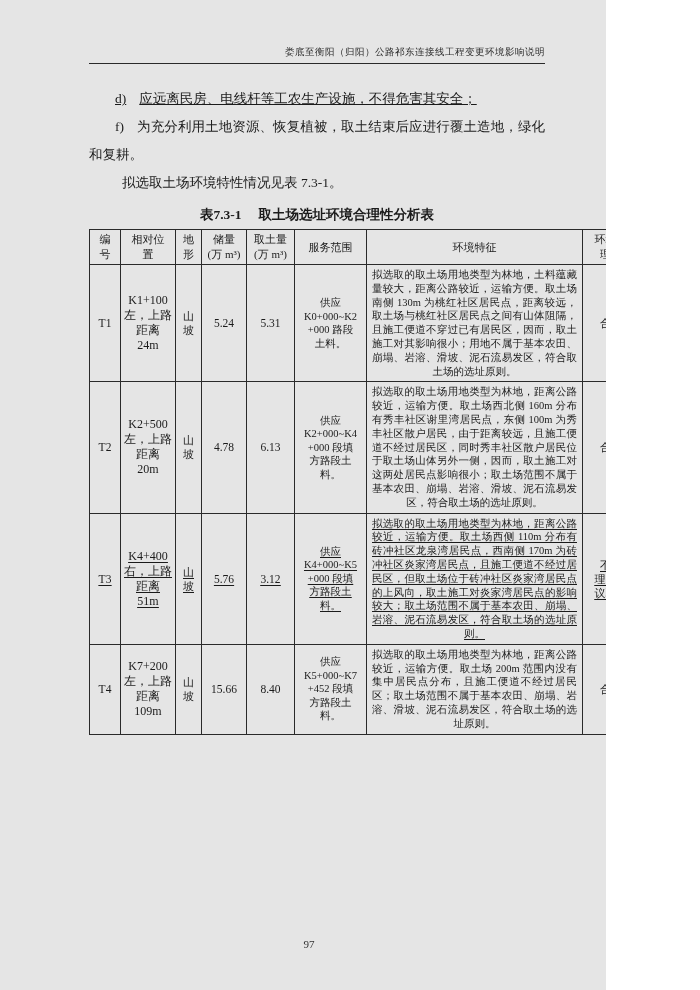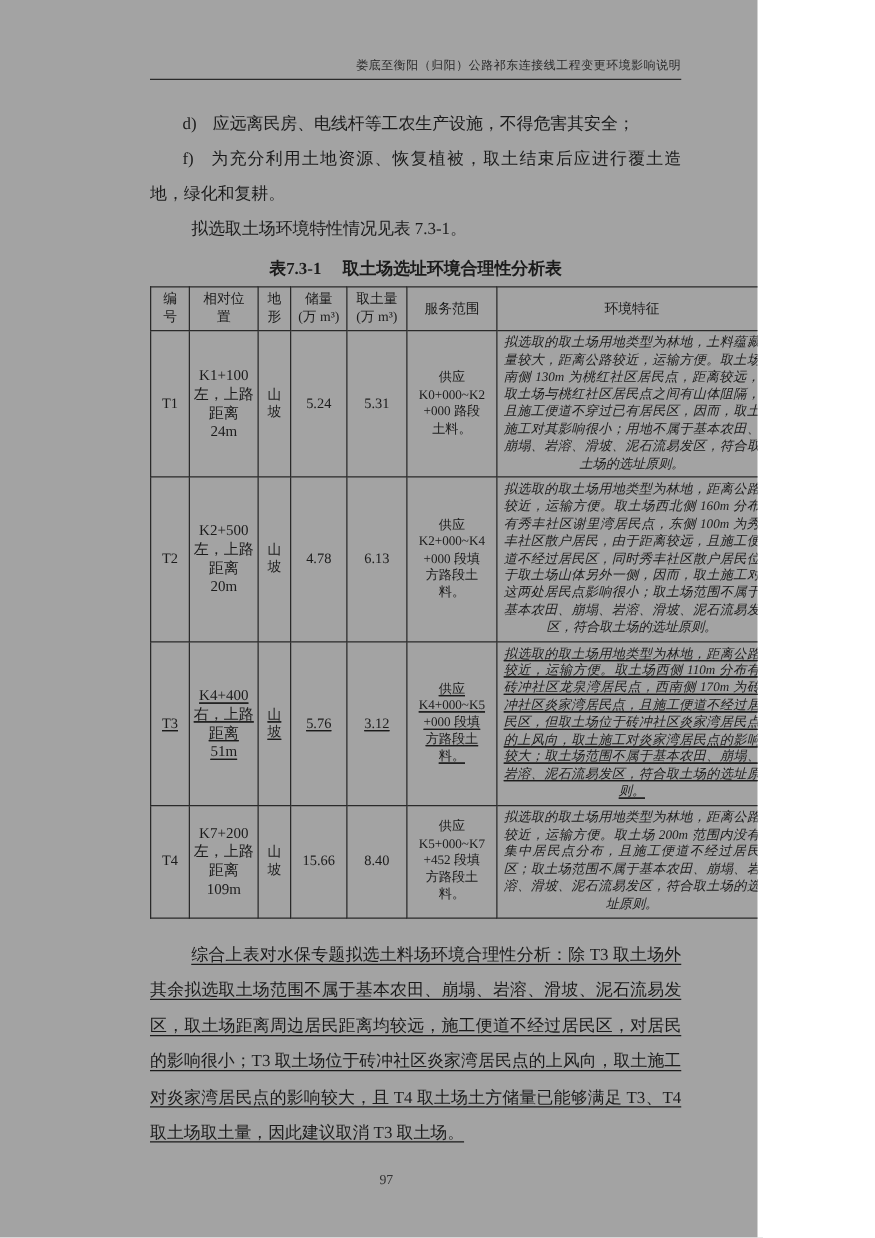--- a/index.html
+++ b/index.html
@@ -4,8 +4,8 @@
 <style>
   html,body { margin:0; padding:0; background:#ffffff; }
   .page {
-    width:606px; height:990px; background:#a3a3a3; position:relative;
-    box-sizing:border-box; padding:46px 61px 0 120px;
+    width:606px; height:990px; background:#e5e5e5; position:relative;
+    box-sizing:border-box; padding:46px 61px 0 89px;
     font-family:"Liberation Serif","DejaVu Serif",serif;
     color:#1b1b1b;
     overflow:hidden;

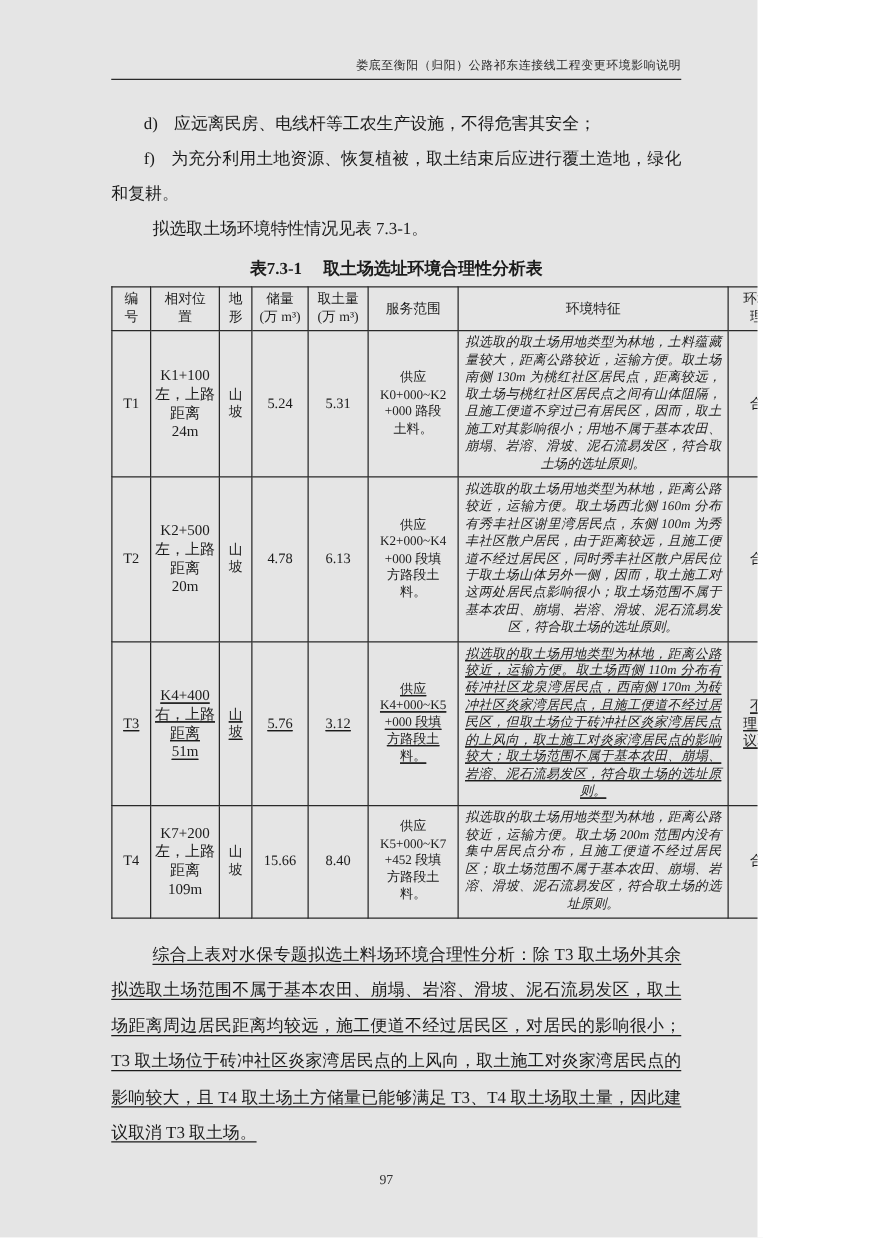--- a/index.html
+++ b/index.html
@@ -17,7 +17,7 @@
   .para { font-size:13.5px; line-height:28px; margin:0; text-align:justify; }
   .list-para { text-indent:26px; }
   .indent2 { text-indent:33px; }
-  .first-para { margin-top:21px; }
+  .first-para { margin-top:21px;text-decoration:underline; }
   .item-label { margin-right:13px; }
   .table-caption {
     margin-top:9px; margin-bottom:5px; text-align:center;

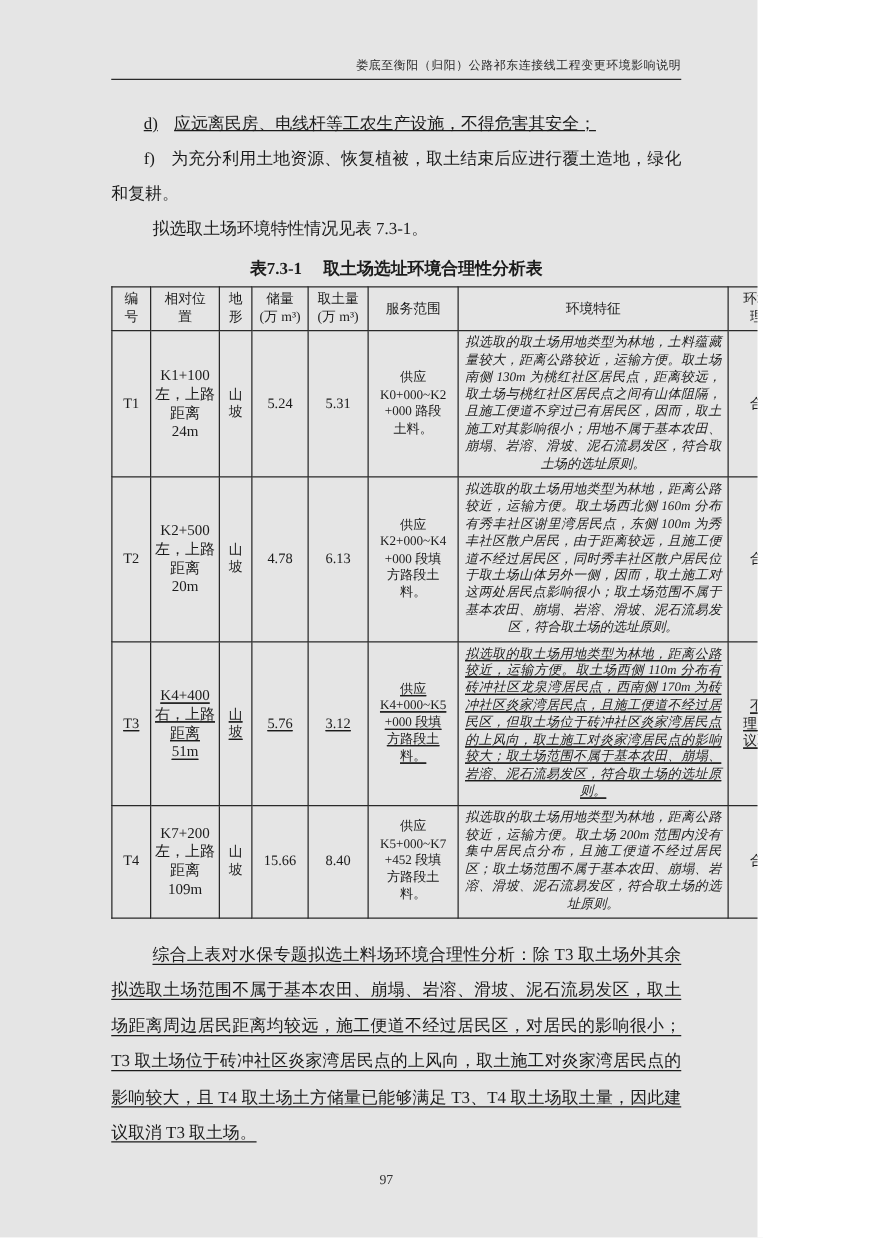--- a/index.html
+++ b/index.html
@@ -37,7 +37,7 @@
   td.c-serv { font-size:10.5px; line-height:13.5px; white-space:pre-line; }
   td.c-feat {
     font-size:10.5px; line-height:13.8px; padding:3px 5px;
-    text-align:justify; text-align-last:center;font-style:italic;
+    text-align:justify; text-align-last:center;
   }
   td.c-rat  { font-size:11px; line-height:14px; white-space:pre-line; }
   .underlined, .underlined td { text-decoration:underline; text-underline-offset:2px; }

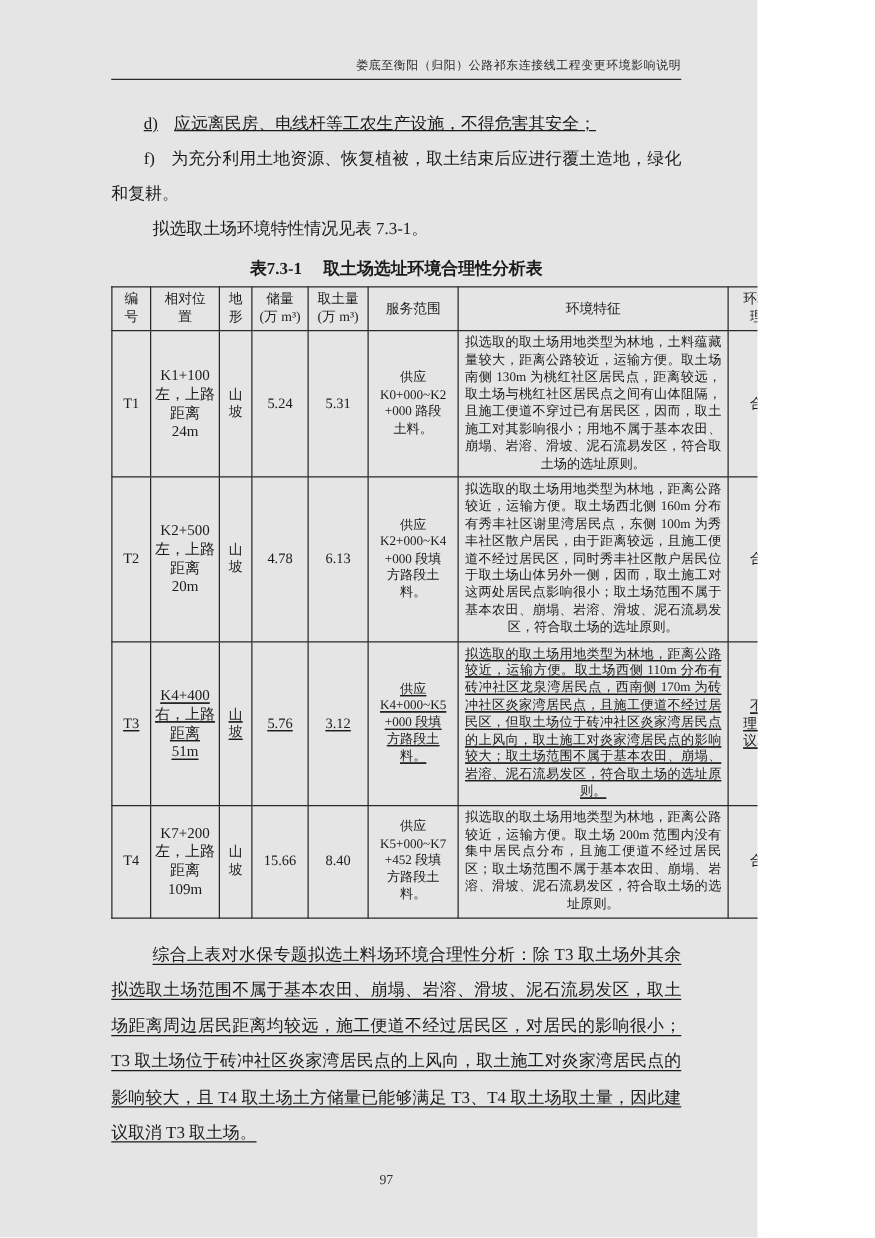--- a/index.html
+++ b/index.html
@@ -167,7 +167,6 @@
   </tbody>
     </table>
 
-  <p class="para indent2 conclusion">综合上表对水保专题拟选土料场环境合理性分析：除 T3 取土场外其余拟选取土场范围不属于基本农田、崩塌、岩溶、滑坡、泥石流易发区，取土场距离周边居民距离均较远，施工便道不经过居民区，对居民的影响很小；T3 取土场位于砖冲社区炎家湾居民点的上风向，取土施工对炎家湾居民点的影响较大，且 T4 取土场土方储量已能够满足 T3、T4 取土场取土量，因此建议取消 T3 取土场。</p>
 
   <div class="page-number">97</div>
 

